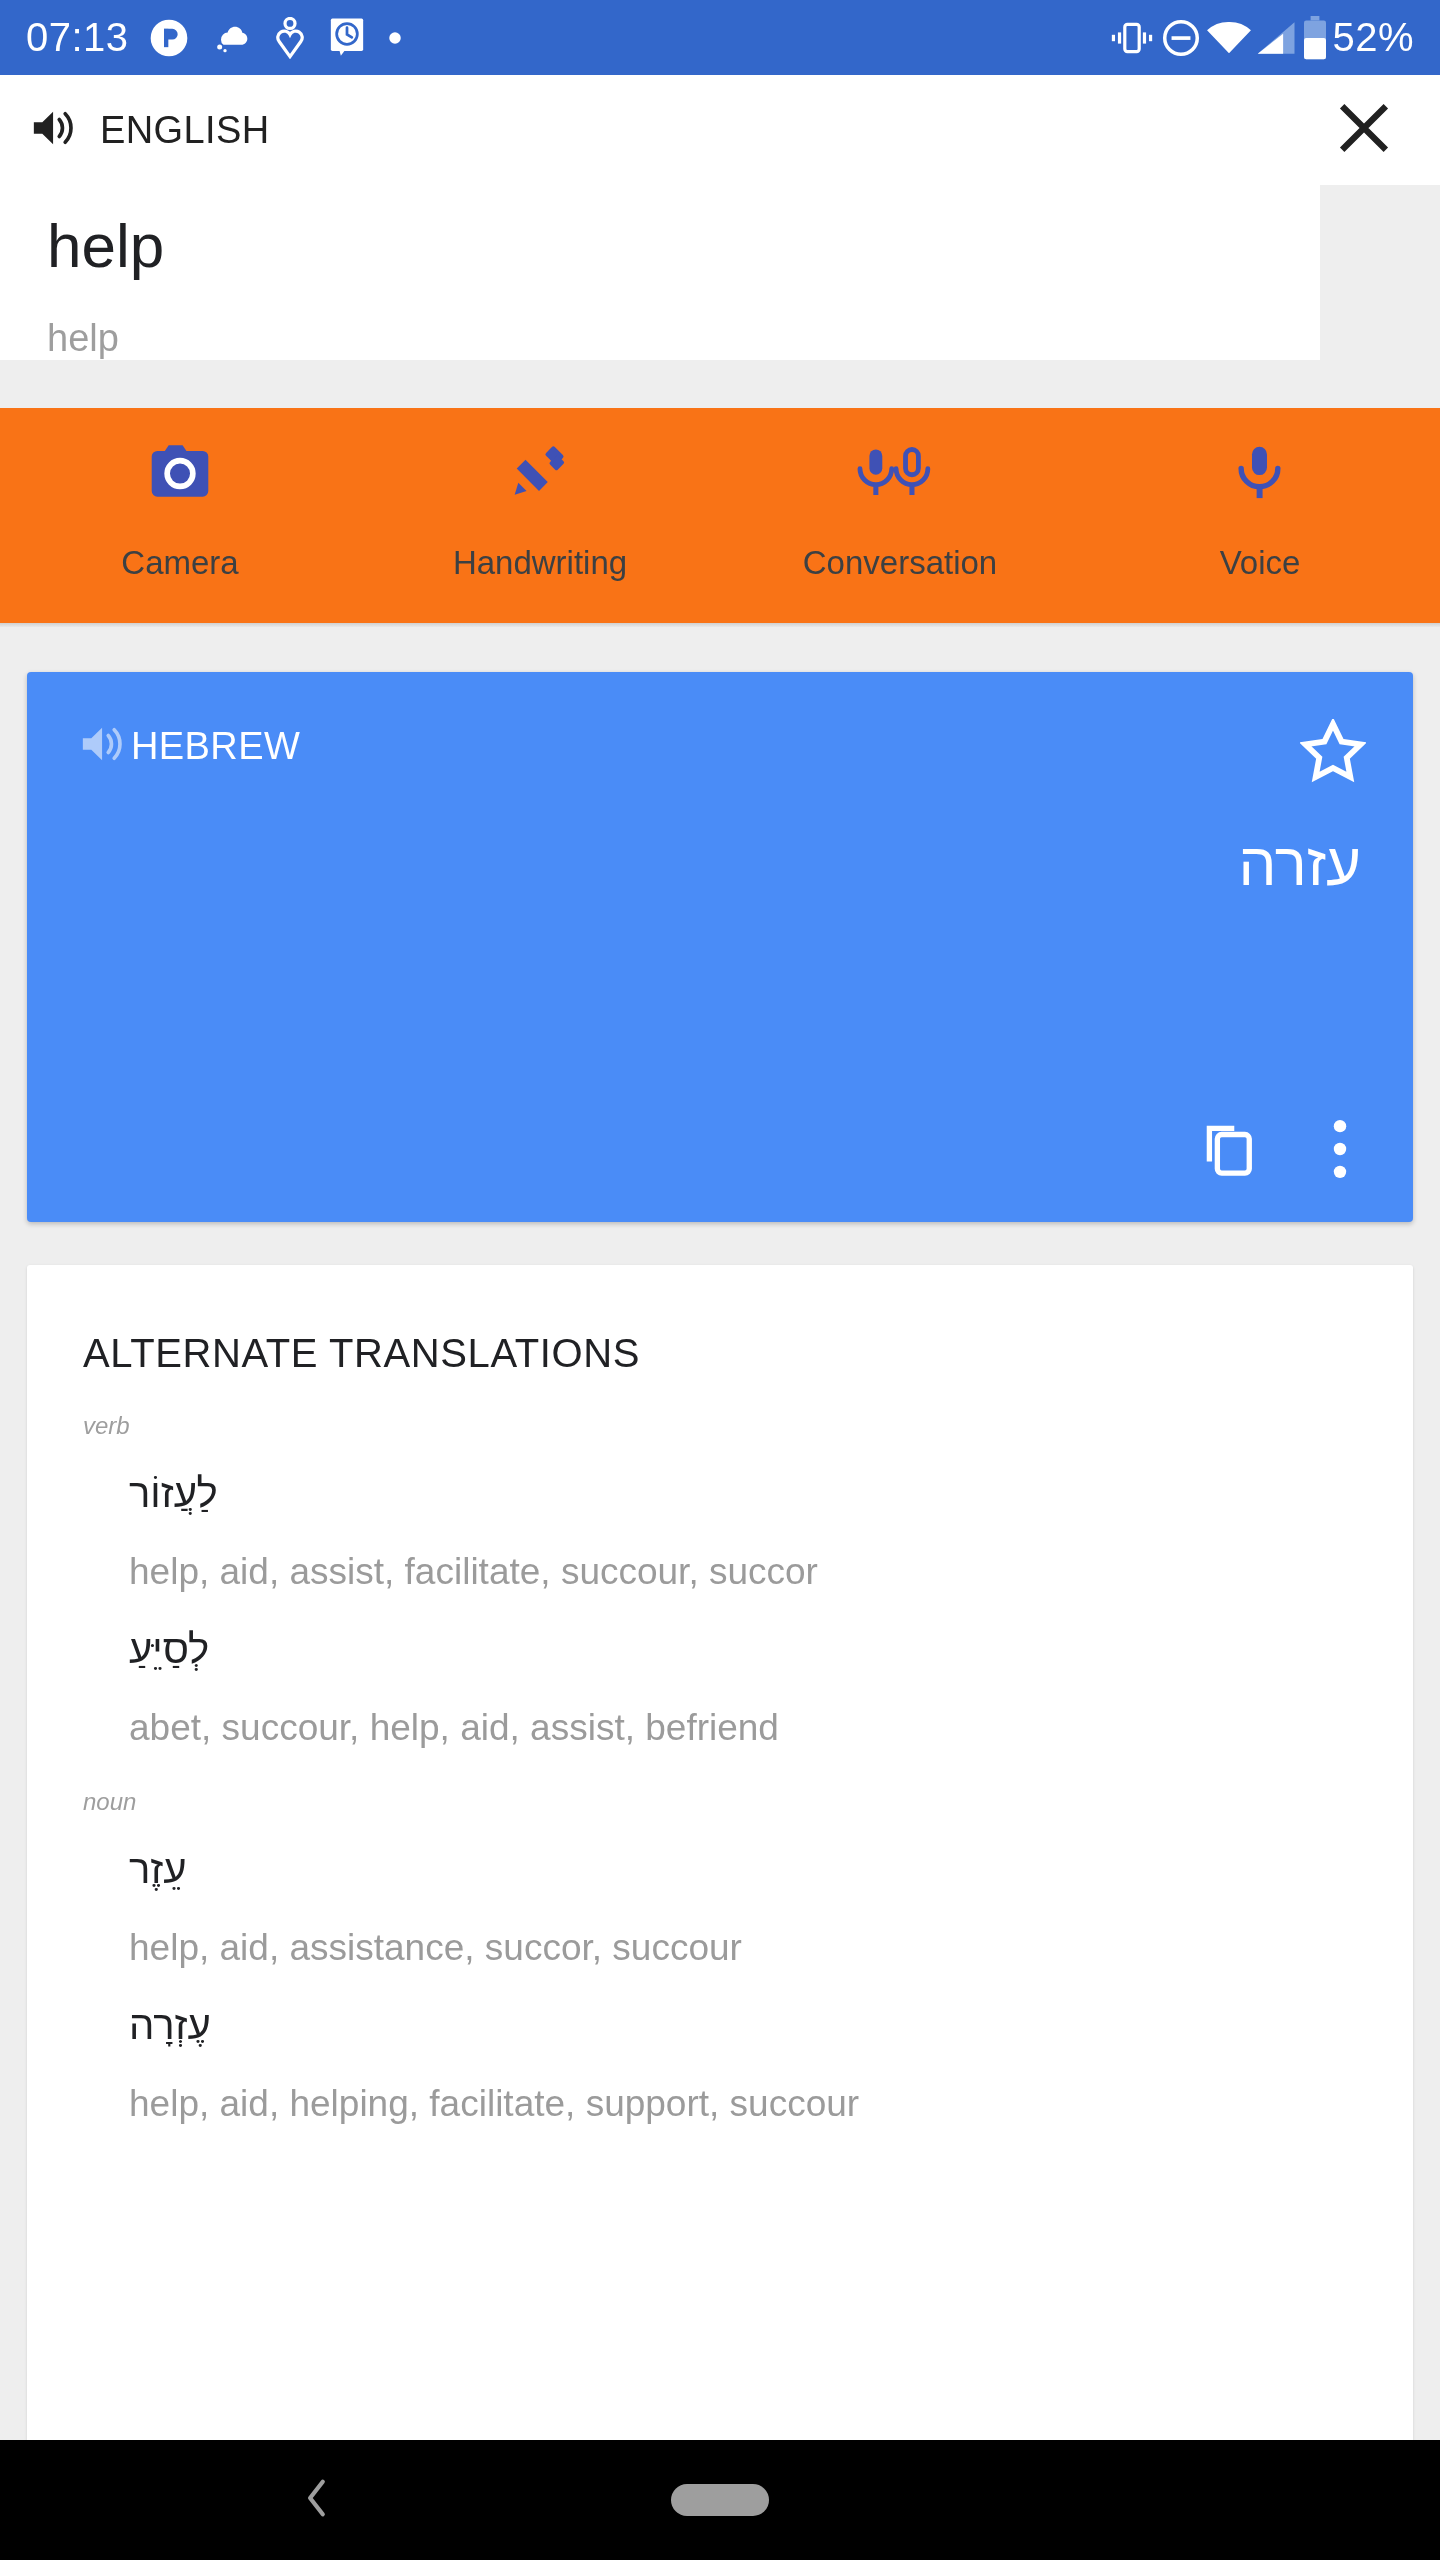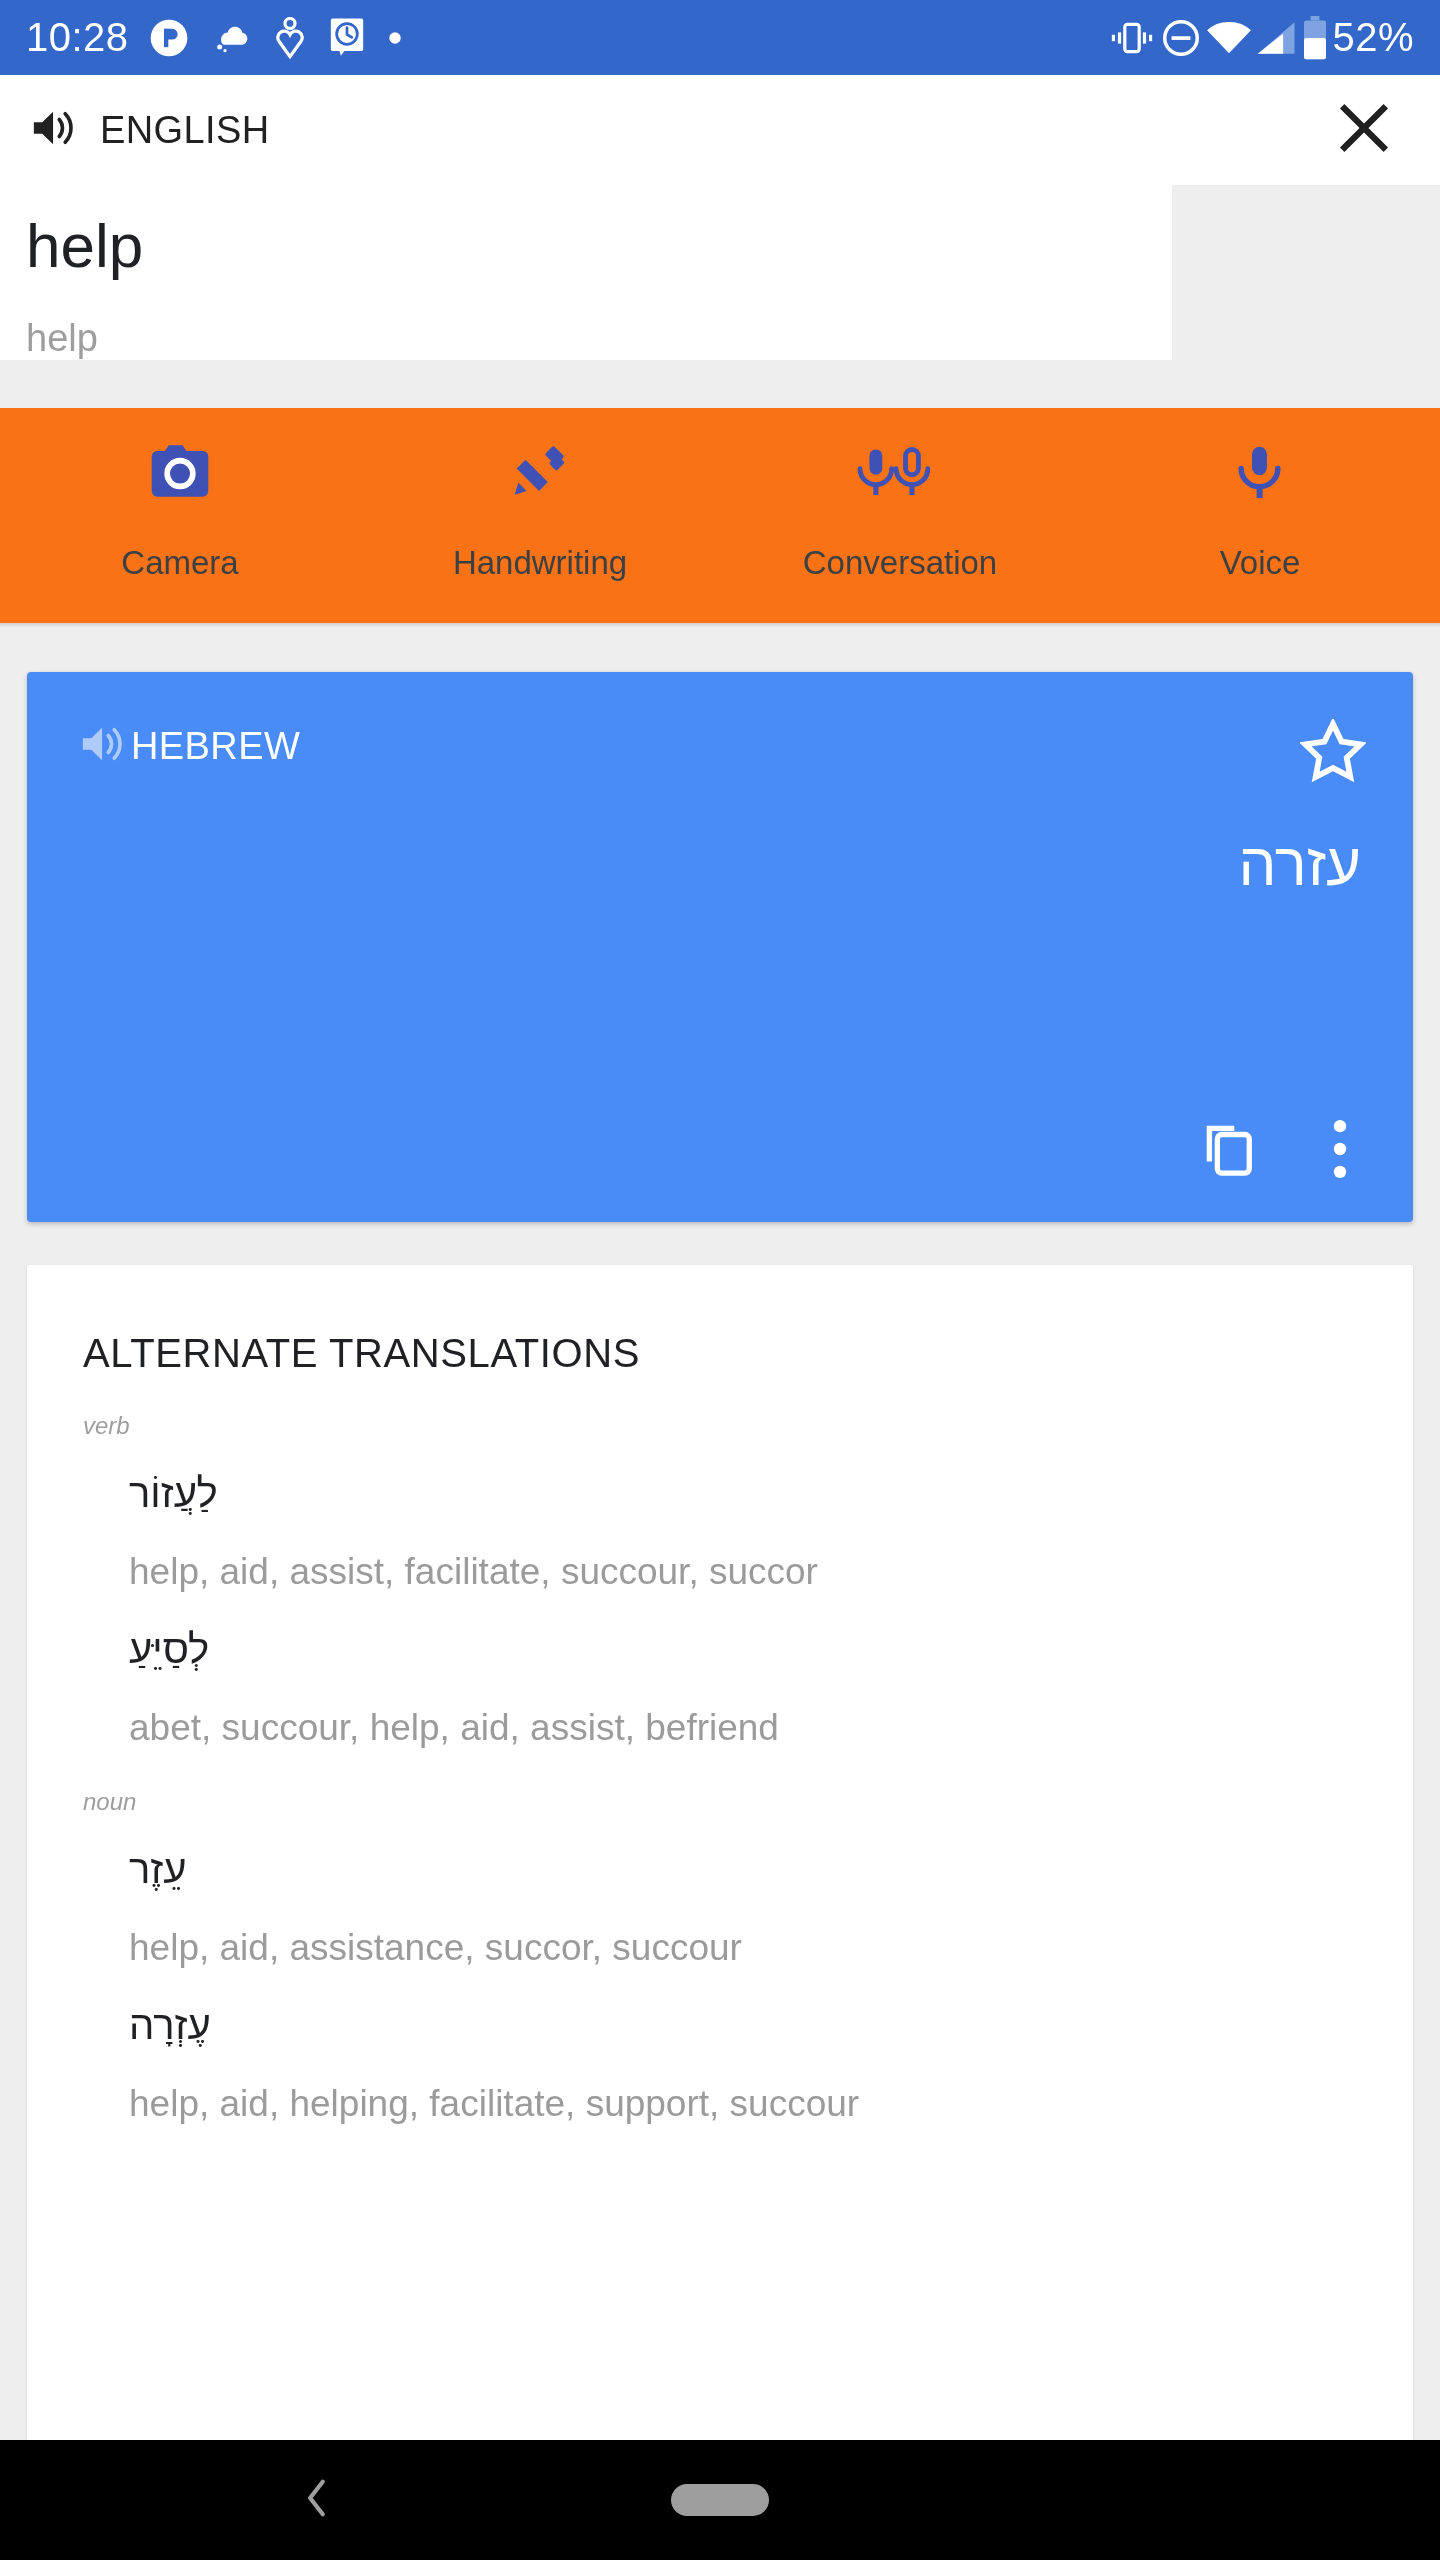--- a/index.html
+++ b/index.html
@@ -101,7 +101,7 @@
 
   <div class="statusbar">
     <div class="sb-left">
-      <span class="sb-clock">10:28</span>
+      <span class="sb-clock">07:13</span>
 
       <span class="sb-icon">
         <svg width="40" height="40" viewBox="0 0 24 24">

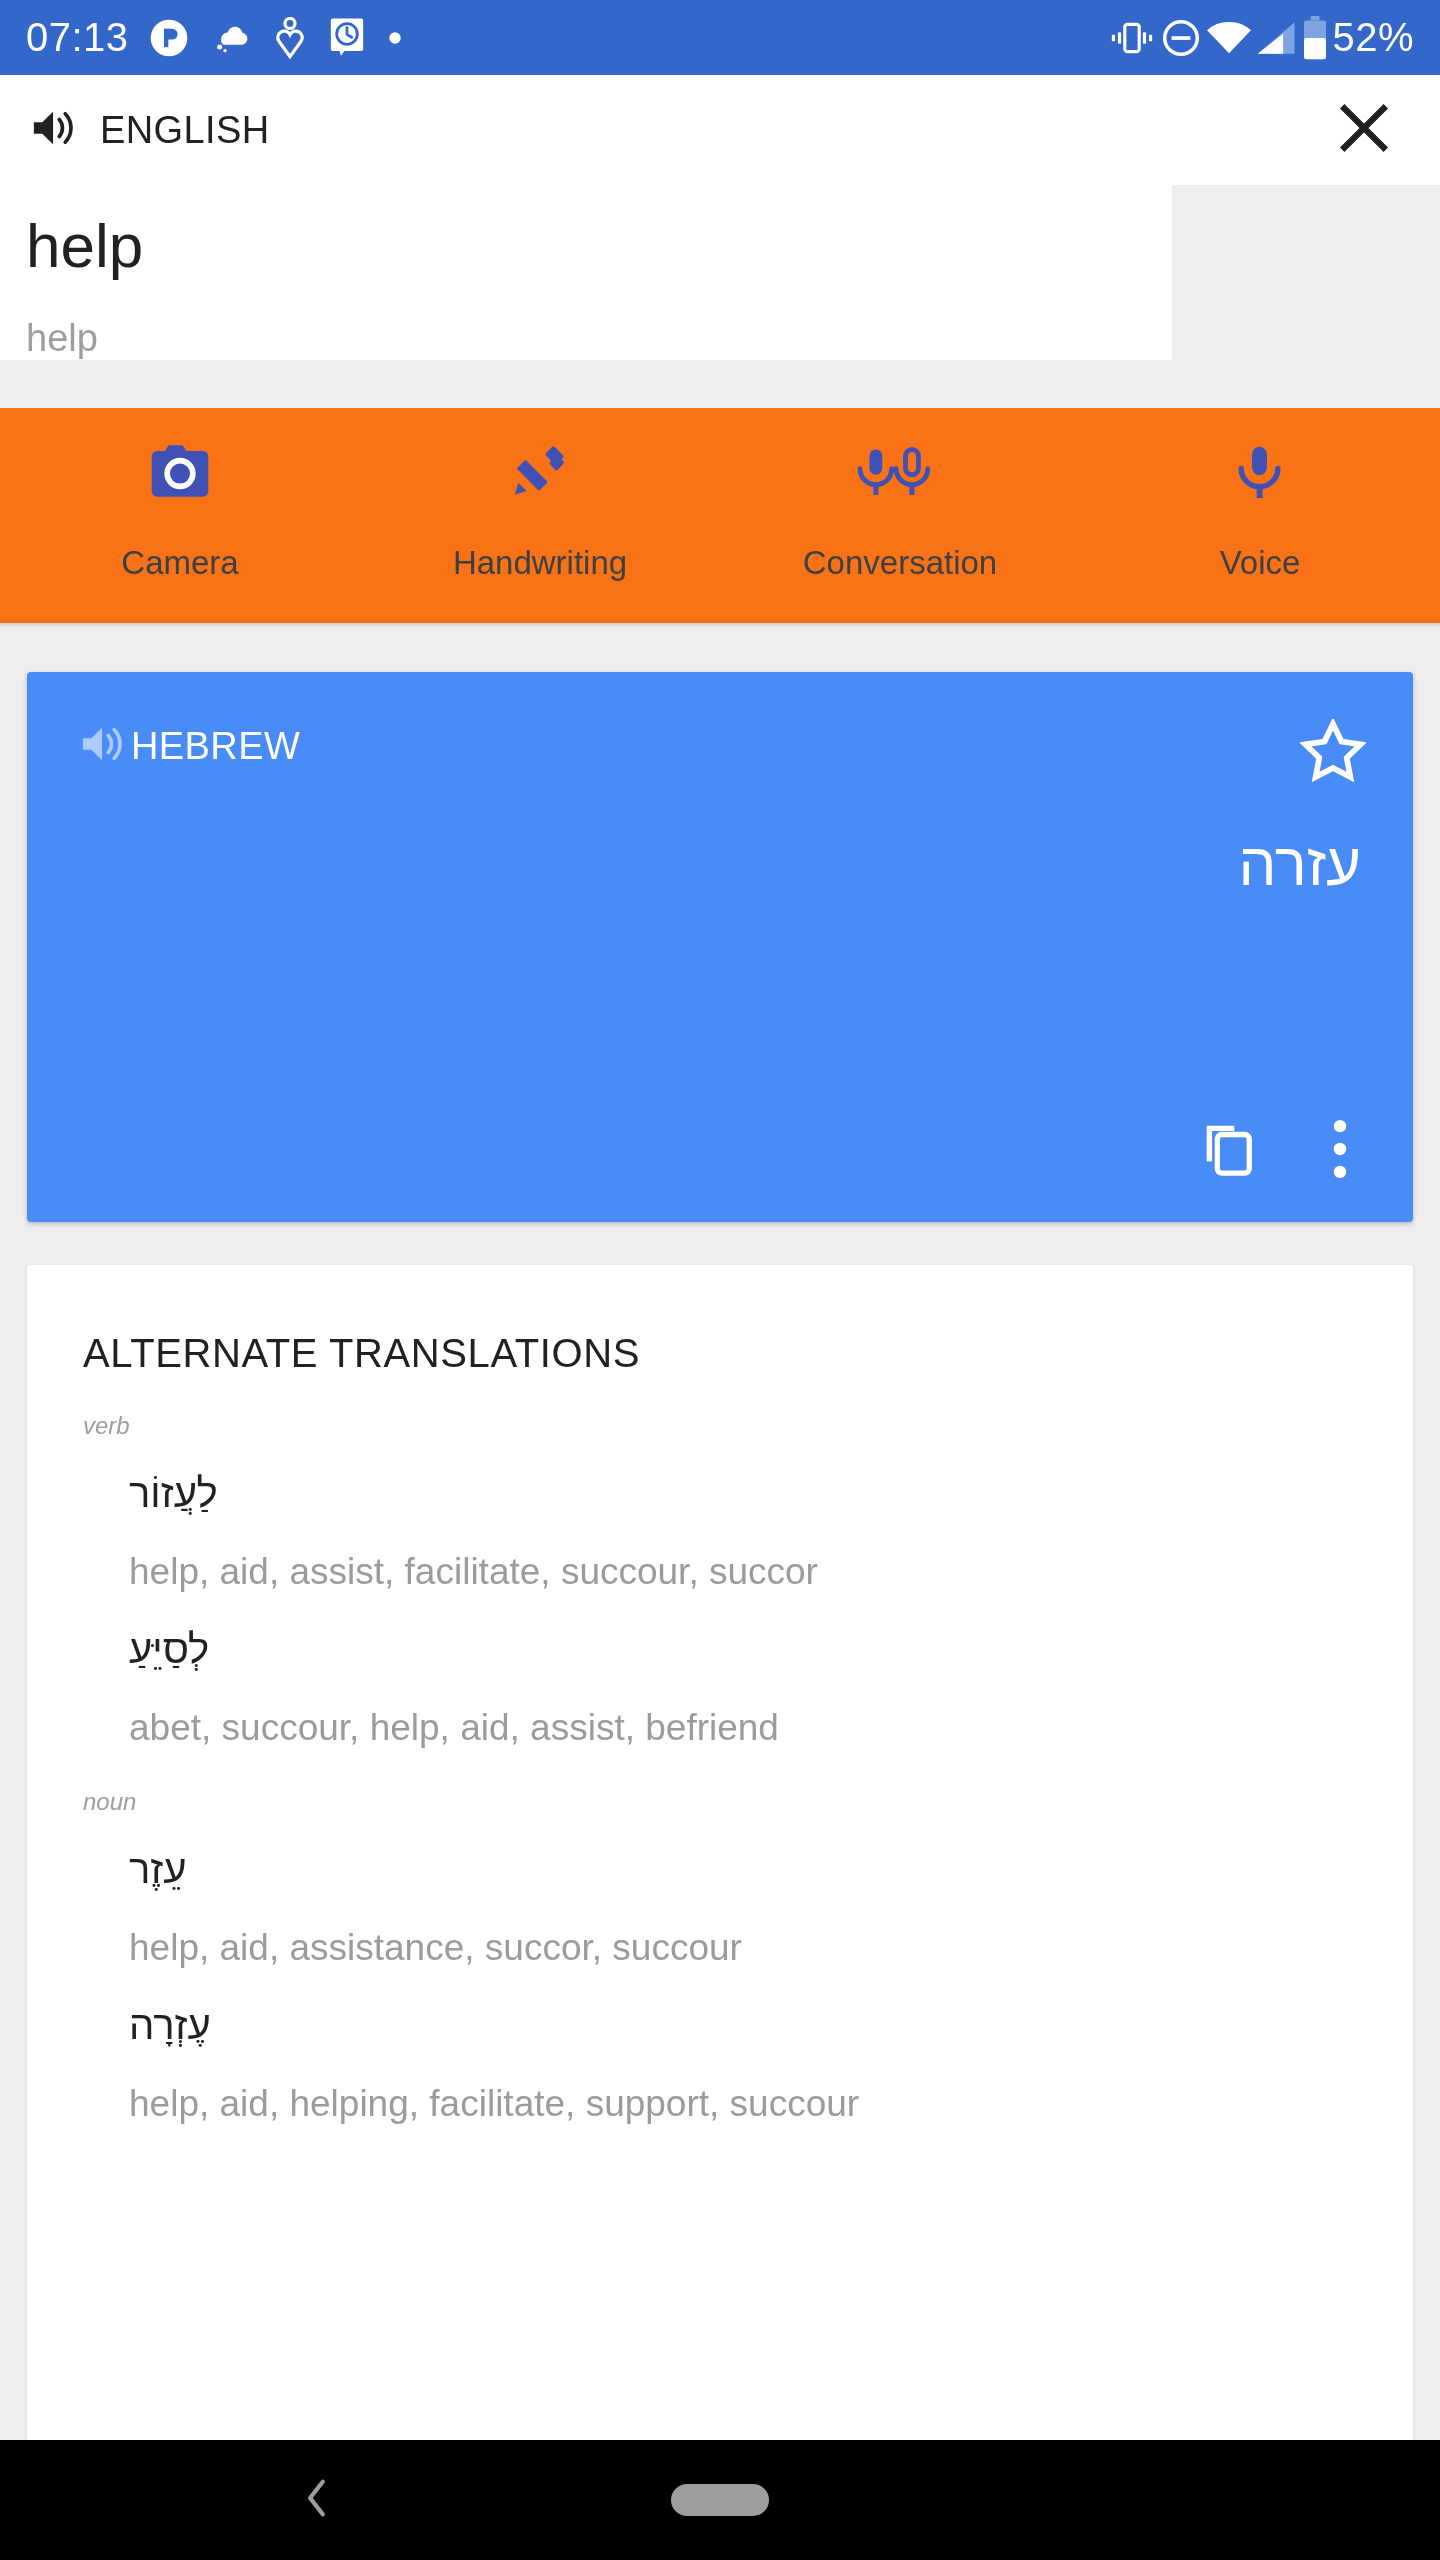--- a/index.html
+++ b/index.html
@@ -32,7 +32,7 @@
   .close-btn { width:92px; height:92px; display:flex; align-items:center; justify-content:center; }
 
   
-  .source-area { position:absolute; top:185px; left:0; width:1172px; background:#fff; padding:0 26px; }
+  .source-area { position:absolute; top:185px; left:0; width:1320px; background:#fff; padding:0 47px; }
   .source-word { font-size:62px; color:#202124; line-height:1; padding-top:30px; }
   .source-translit { font-size:38px; color:#9e9e9e; padding-top:40px; }
 

